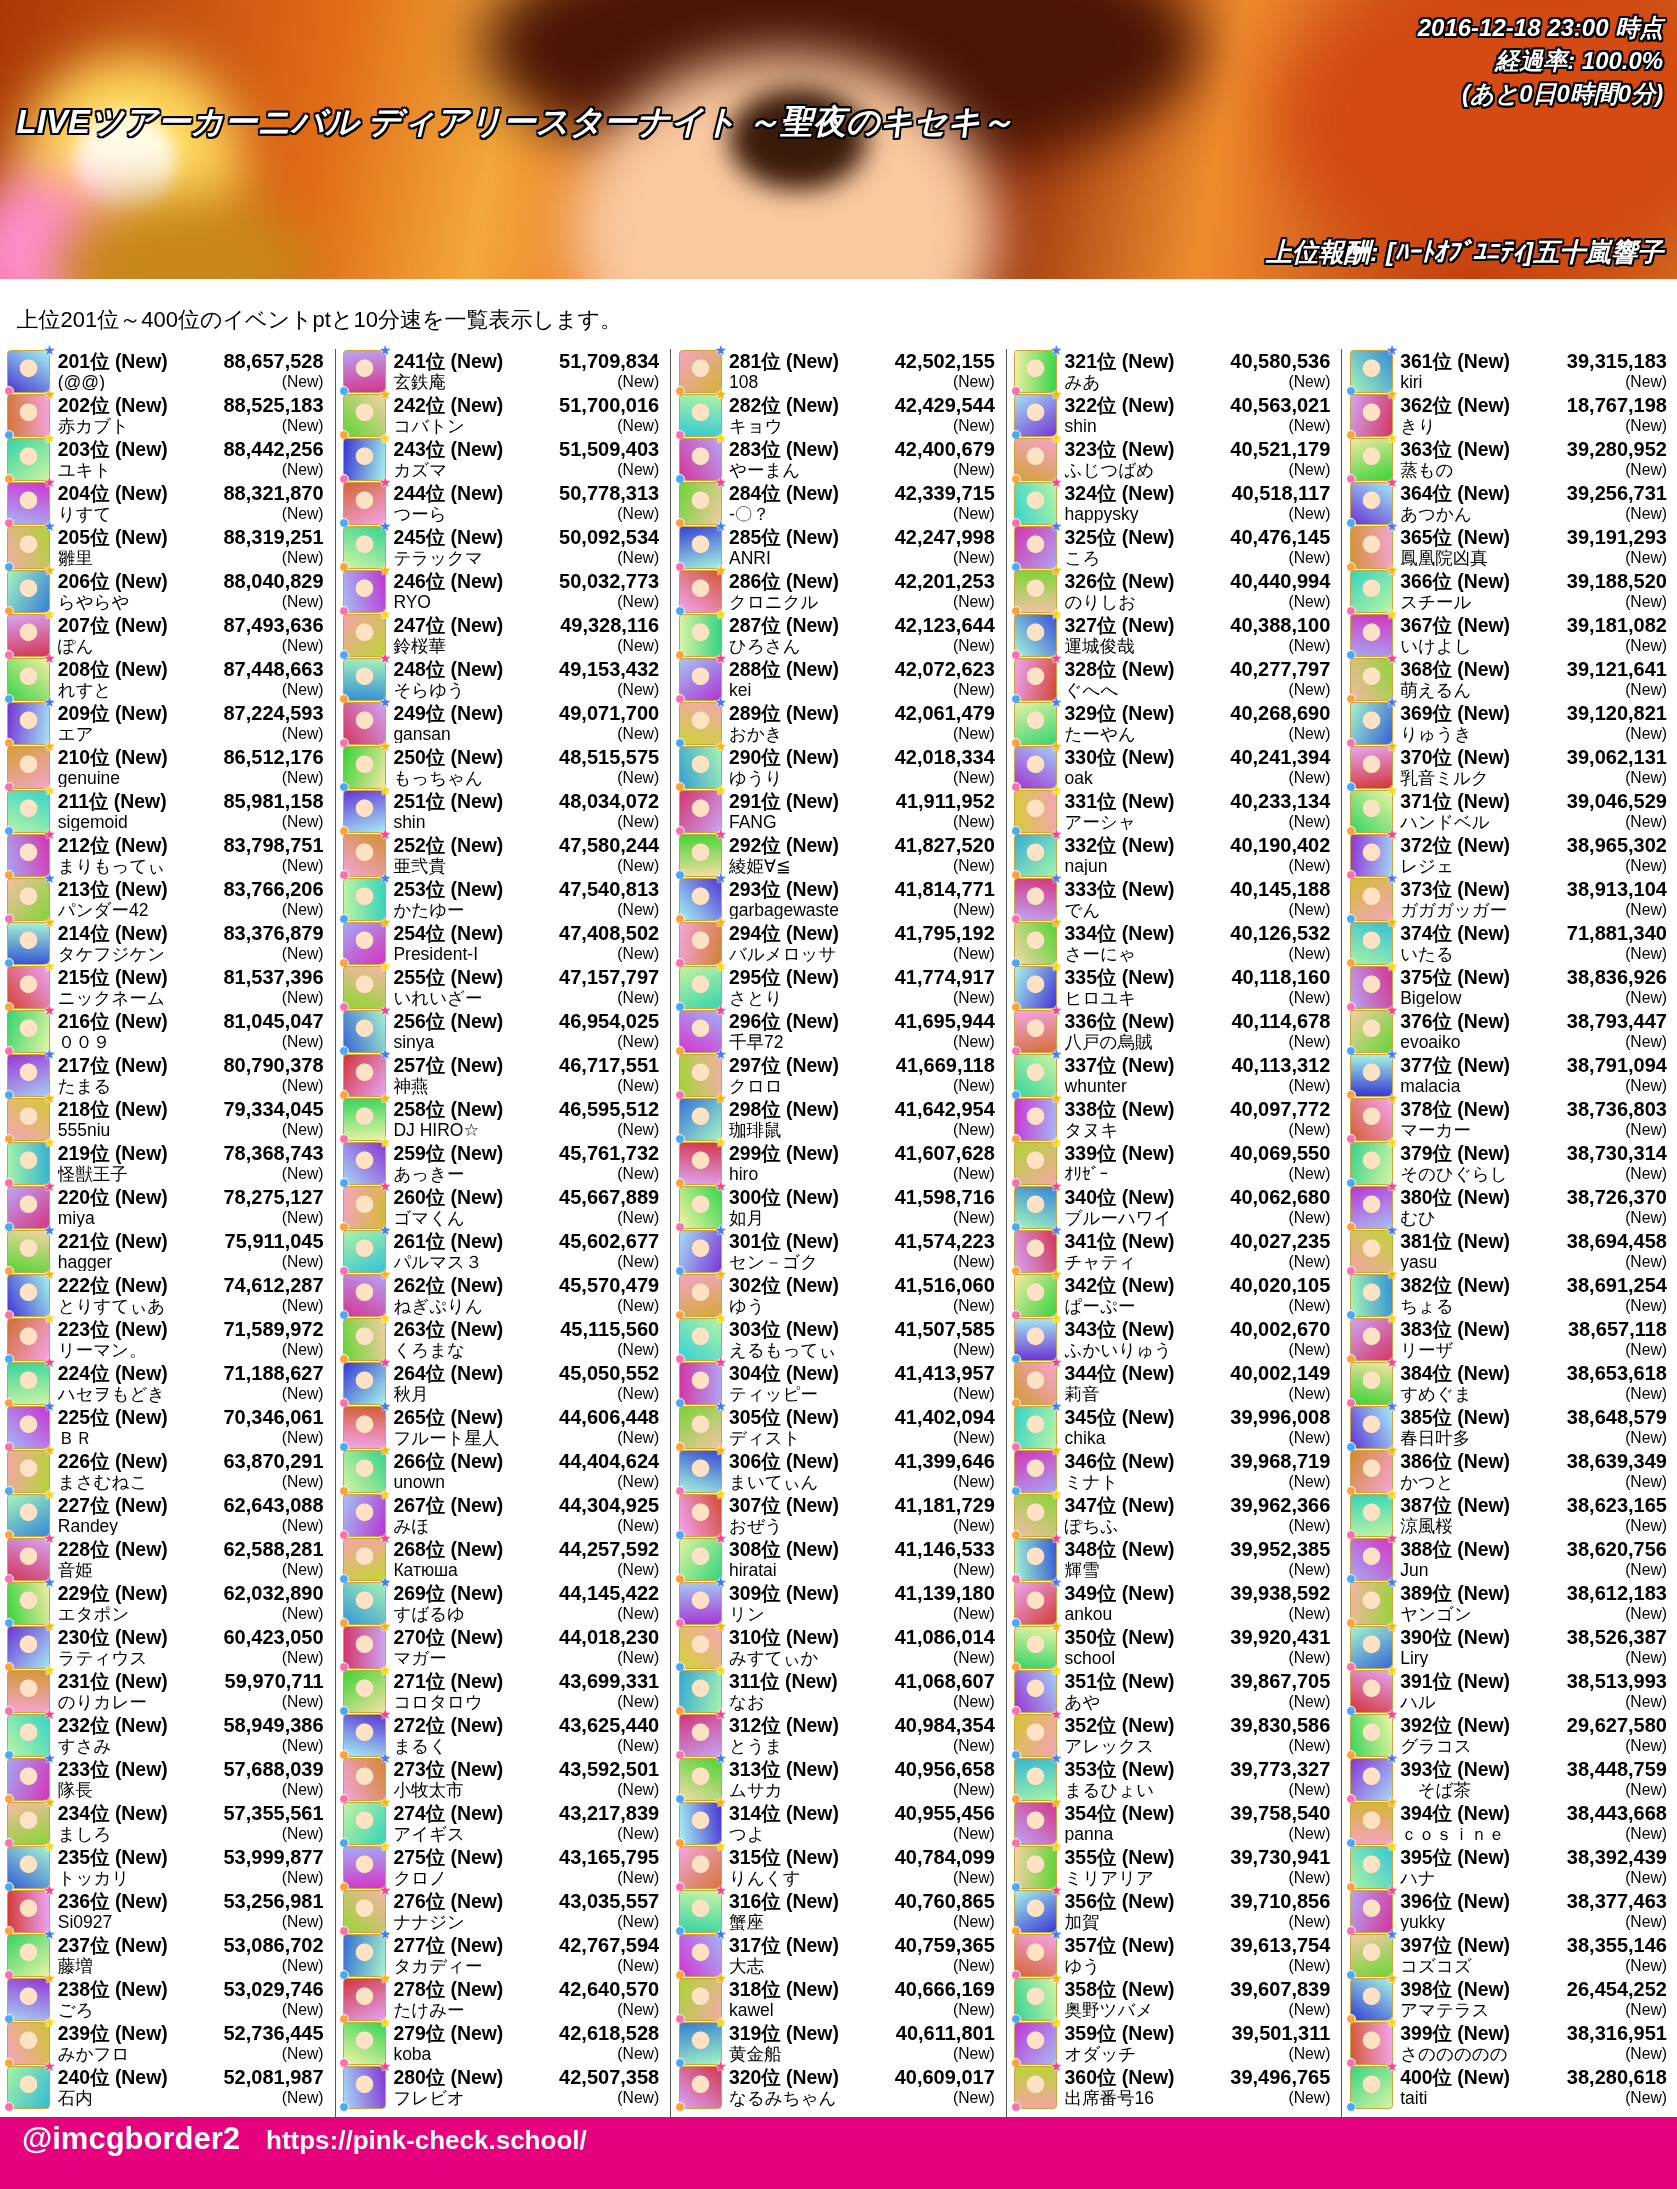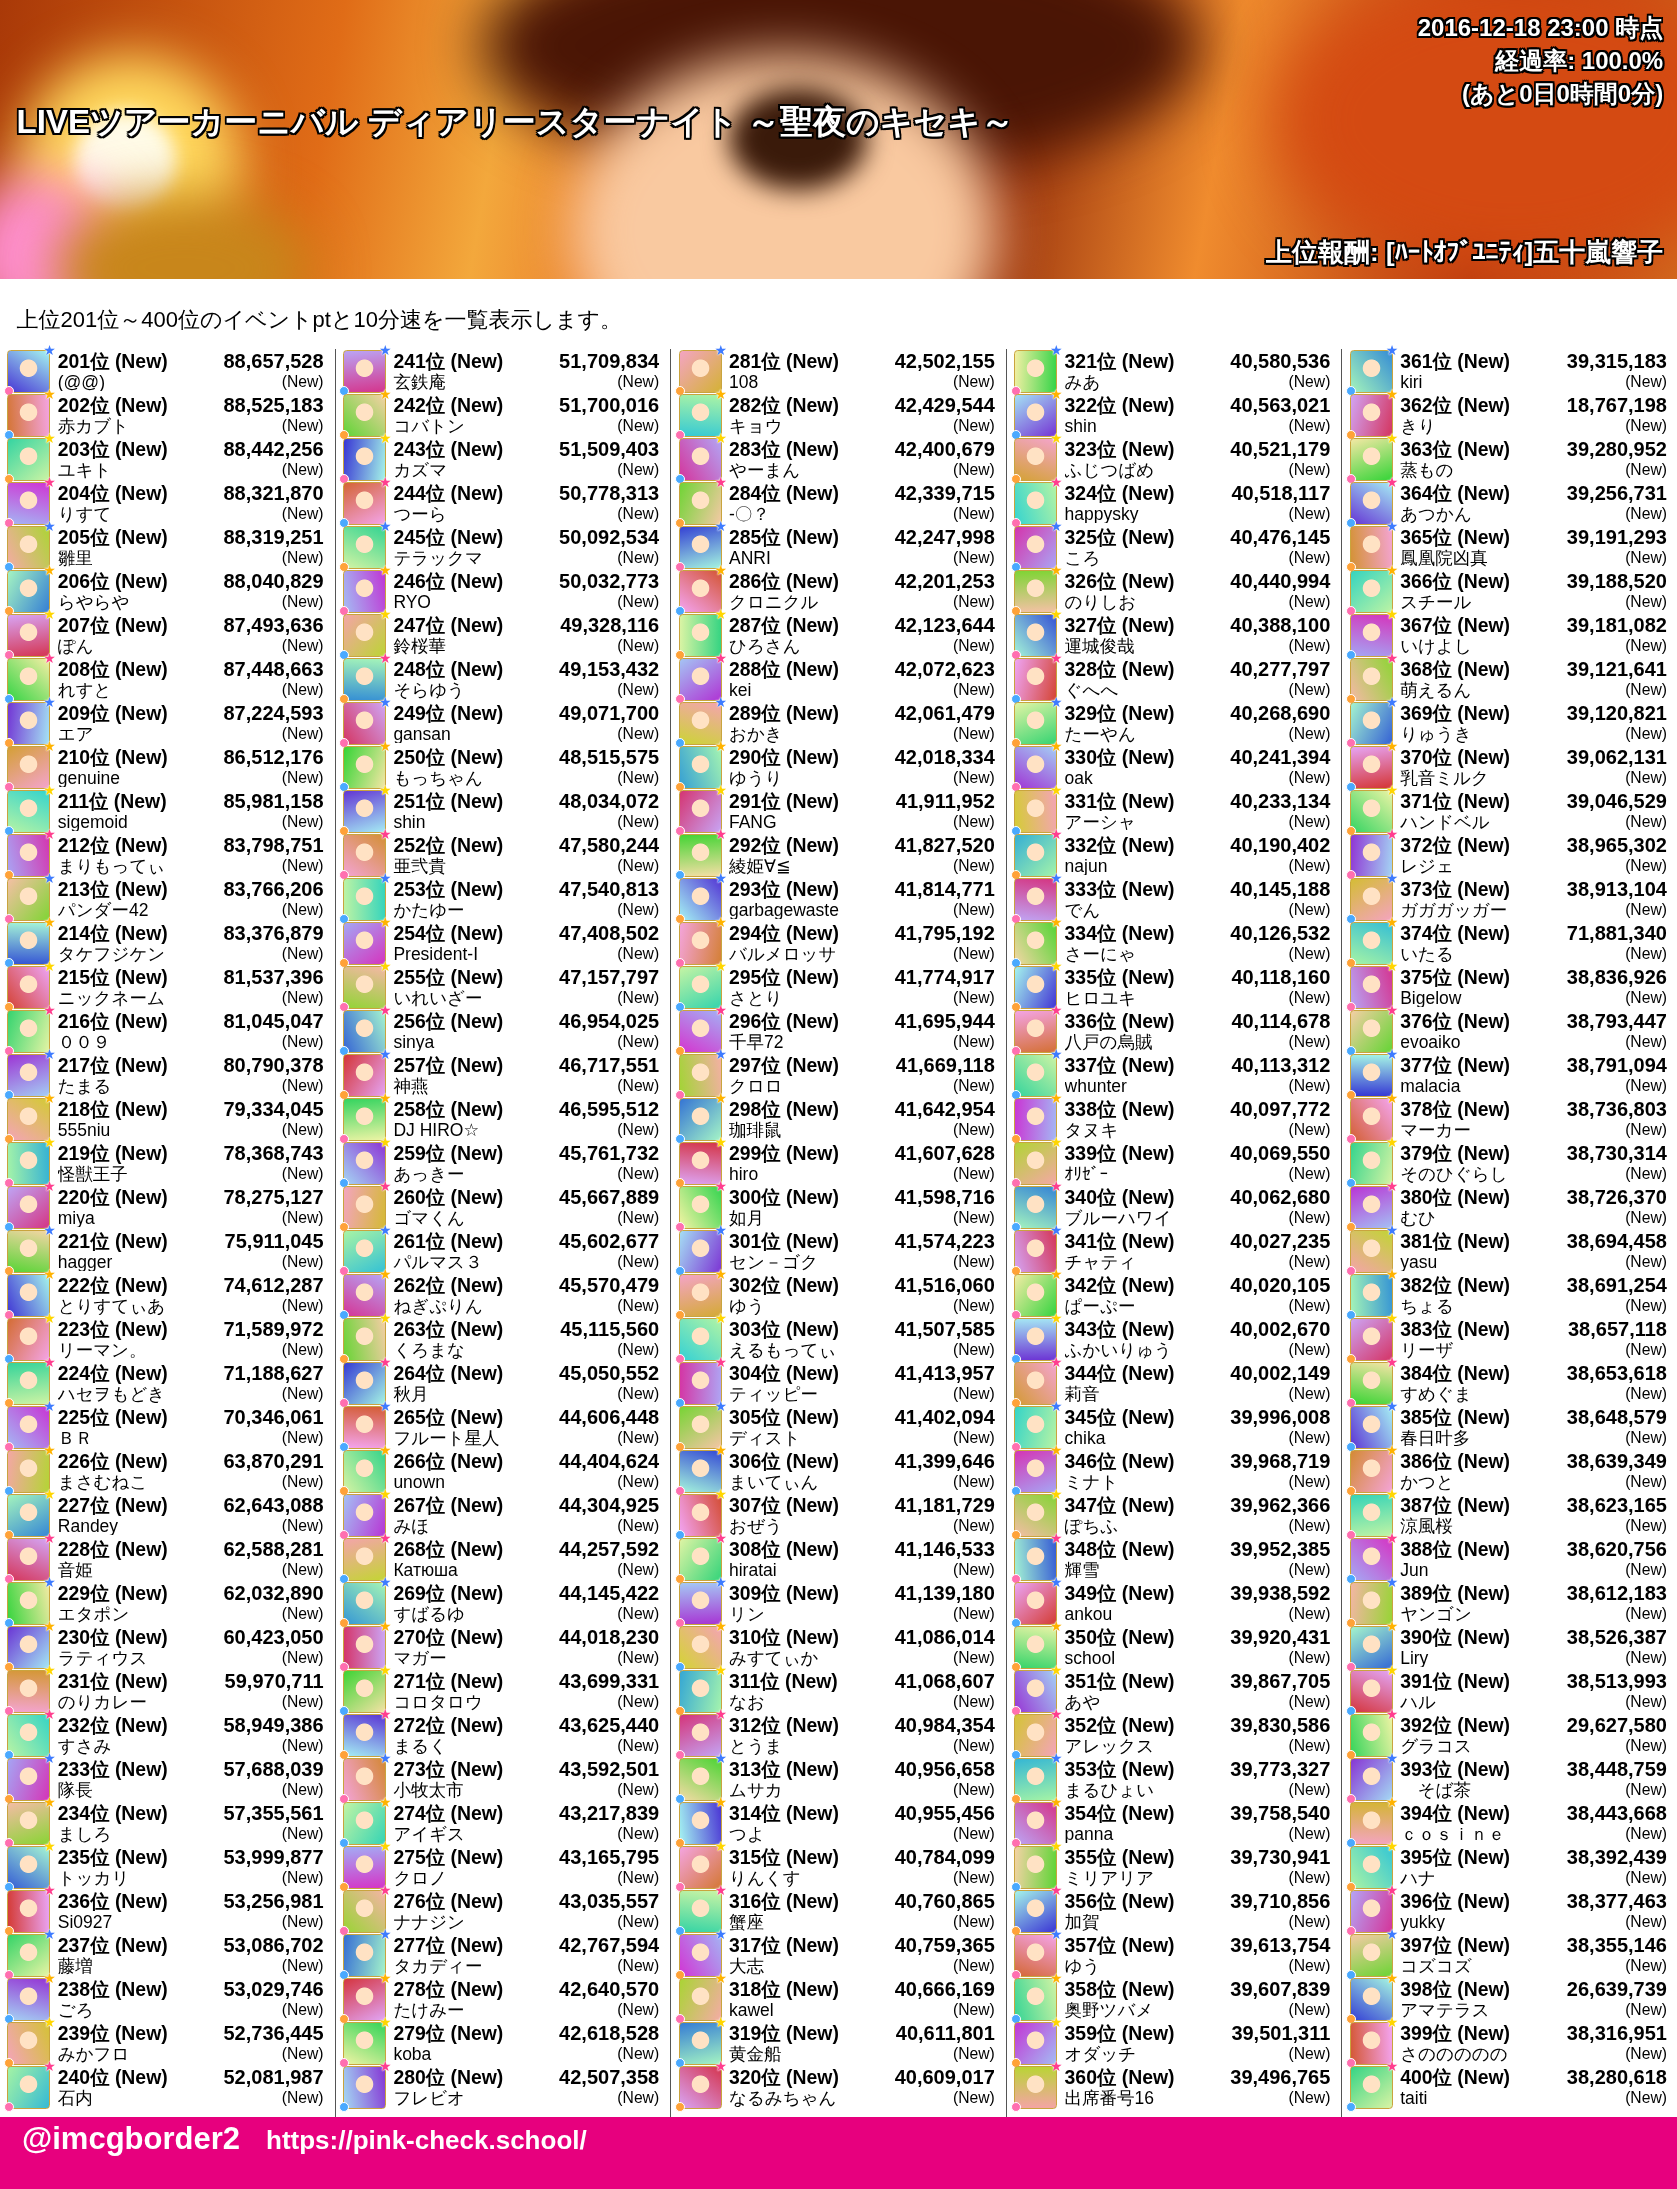--- a/index.html
+++ b/index.html
@@ -17,7 +17,7 @@
   .b-pink{left:-37px;top:175px;width:157px;height:157px;background:#ff8fd0;}
   .b-rhair{left:1274px;top:-37px;width:480px;height:314px;background:#d44a12;filter:blur(33px);}
   .b-gold{left:55px;top:194px;width:258px;height:148px;background:#c8861b;}
-  .outline{color:#fff;text-shadow:-1.8px -1.8px 0 #000,1.8px -1.8px 0 #000,-1.8px 1.8px 0 #000,1.8px 1.8px 0 #000,-1.8px 0 0 #000,1.8px 0 0 #000,0 -1.8px 0 #000,0 1.8px 0 #000;}
+  .outline{color:#fff;text-shadow:-1.8px -1.8px 0 #000,1.8px -1.8px 0 #000,-1.8px 1.8px 0 #000,1.8px 1.8px 0 #000,-1.8px 0 0 #000,1.8px 0 0 #000,0 -1.8px 0 #000,0 1.8px 0 #000;font-style:italic;}
   .h-info{position:absolute;top:11px;right:14.8px;text-align:right;font-size:24px;font-weight:bold;line-height:33px;}
   .h-title{position:absolute;left:16.6px;top:100px;font-size:33px;font-weight:bold;white-space:nowrap;}
   .h-period{position:absolute;left:16.6px;bottom:9.2px;font-size:26px;font-weight:bold;white-space:nowrap;}

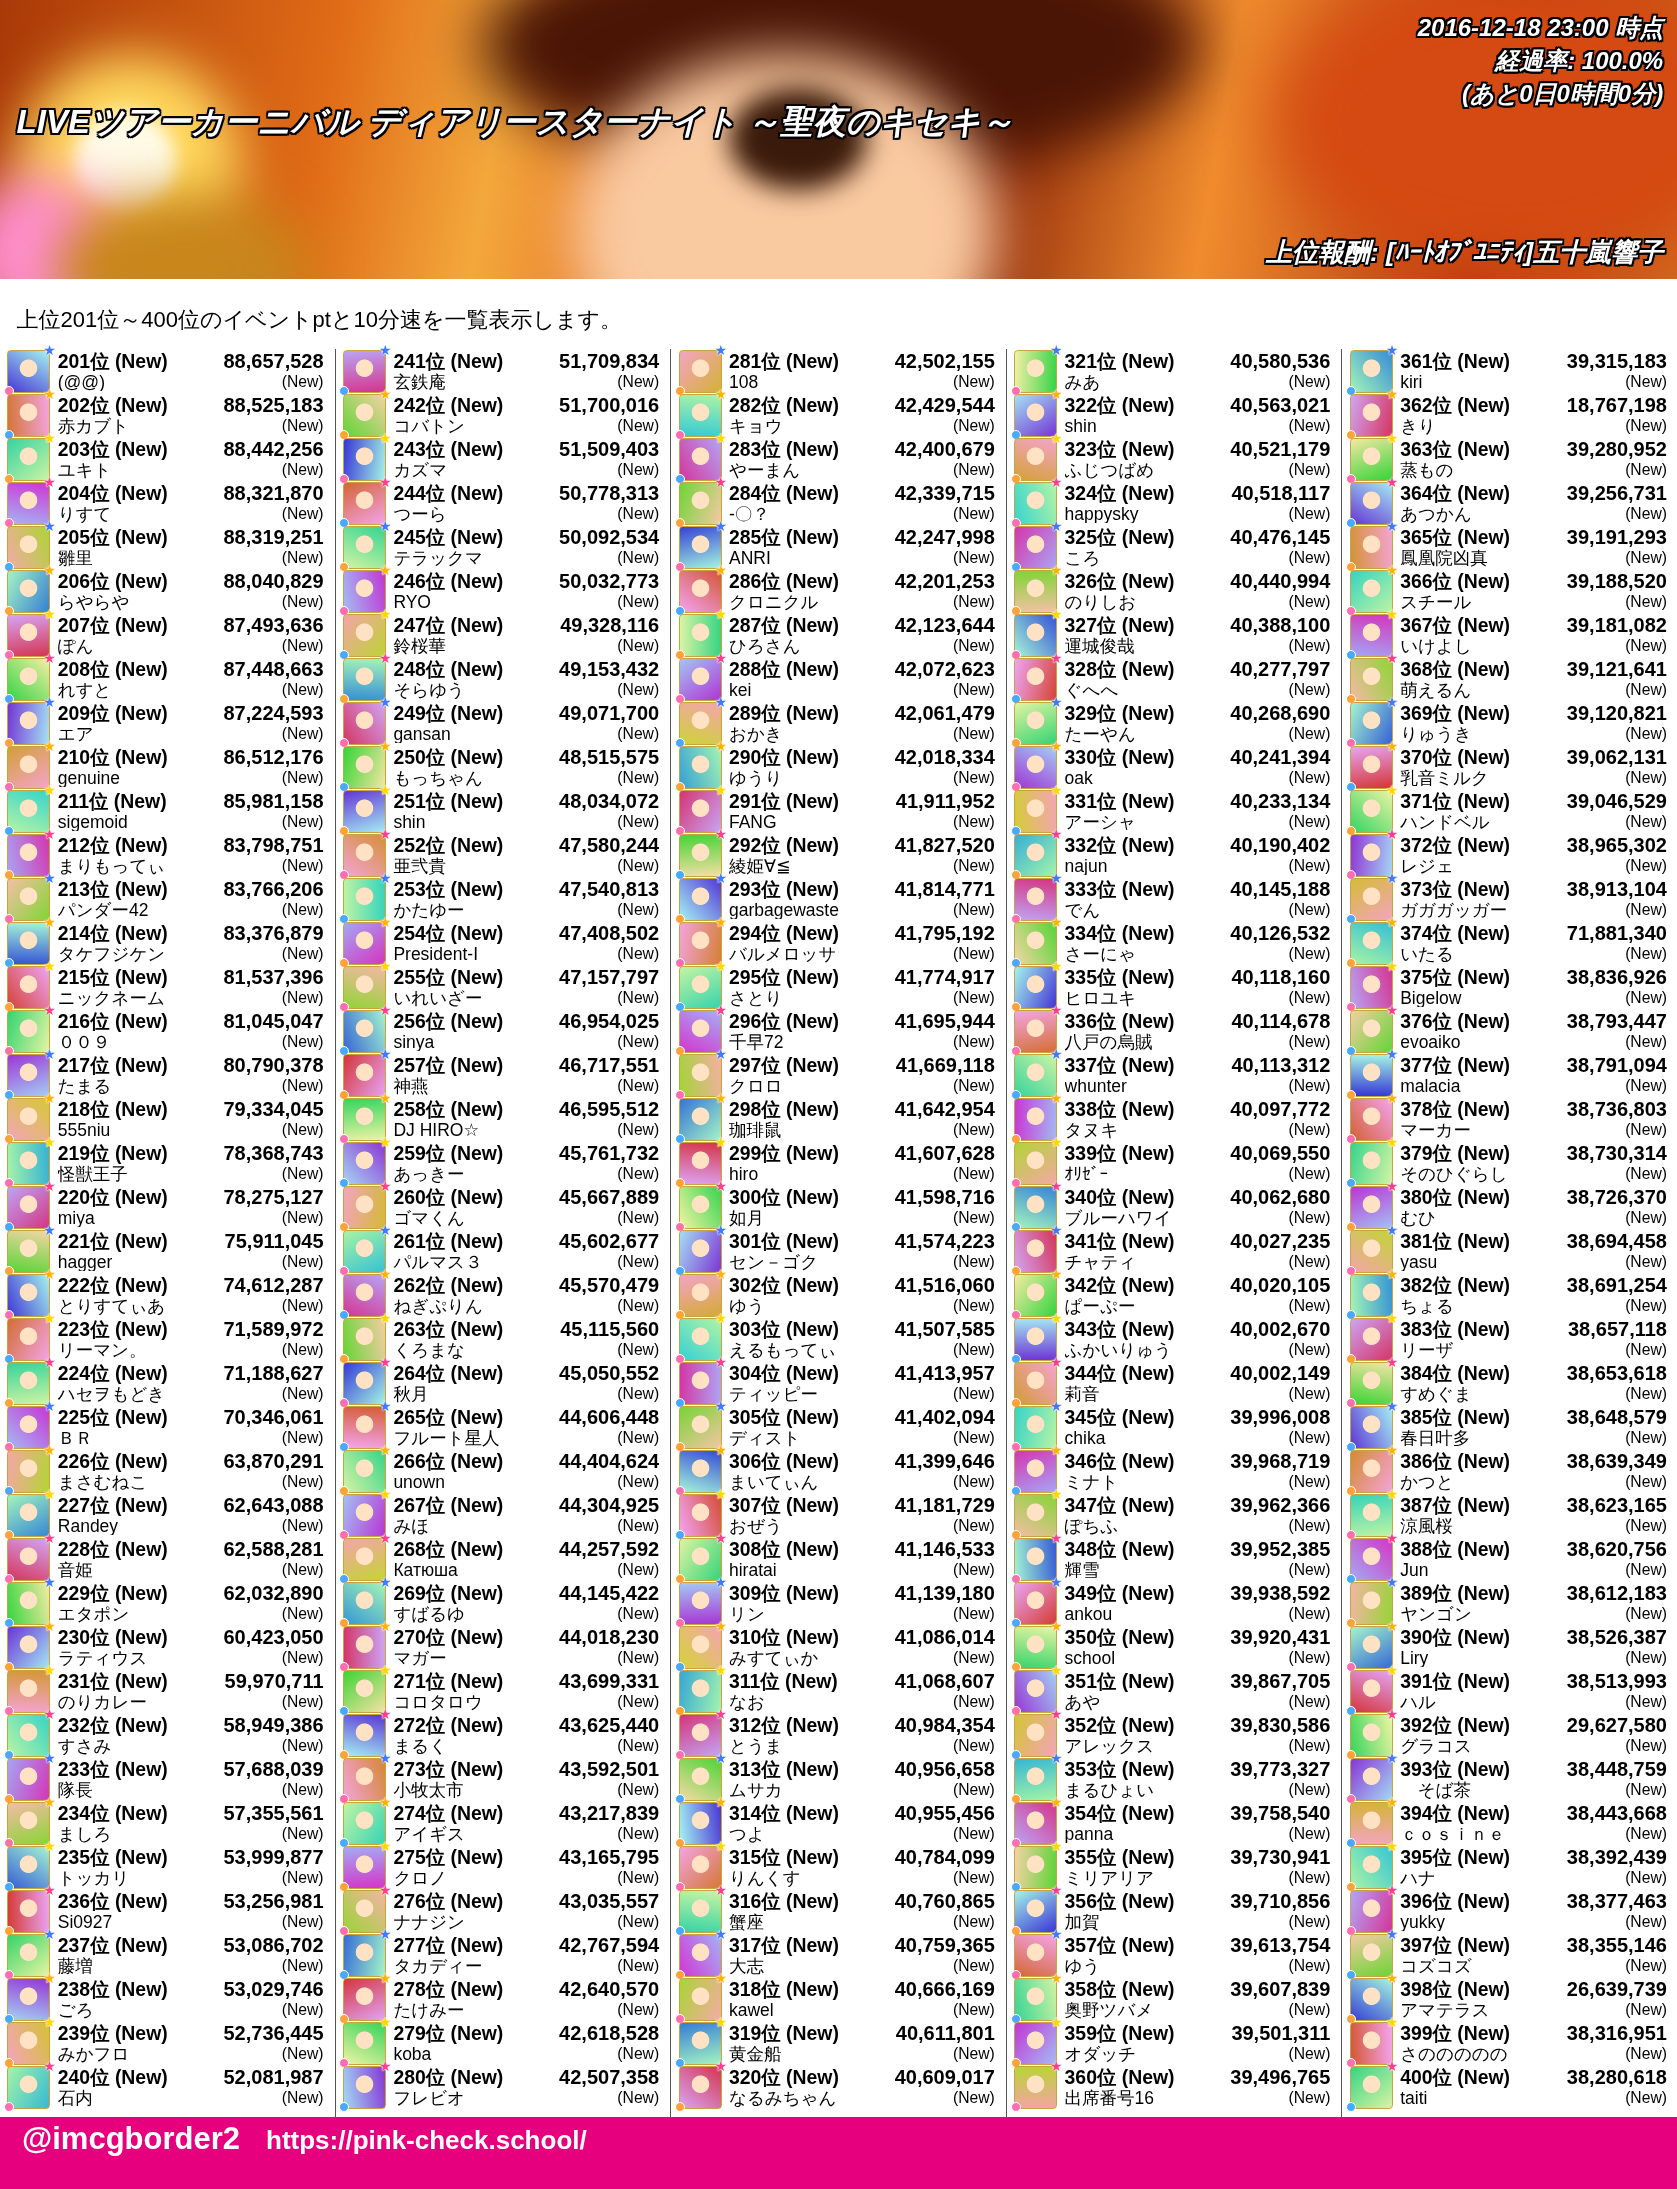--- a/index.html
+++ b/index.html
@@ -2850,7 +2850,7 @@
           <div class="pname">アマテラス</div>
         </div>
         <div class="right">
-          <div class="pts">26,639,739</div>
+          <div class="pts">26,454,252</div>
           <div class="pts-new">(New)</div>
         </div>
       </div>

